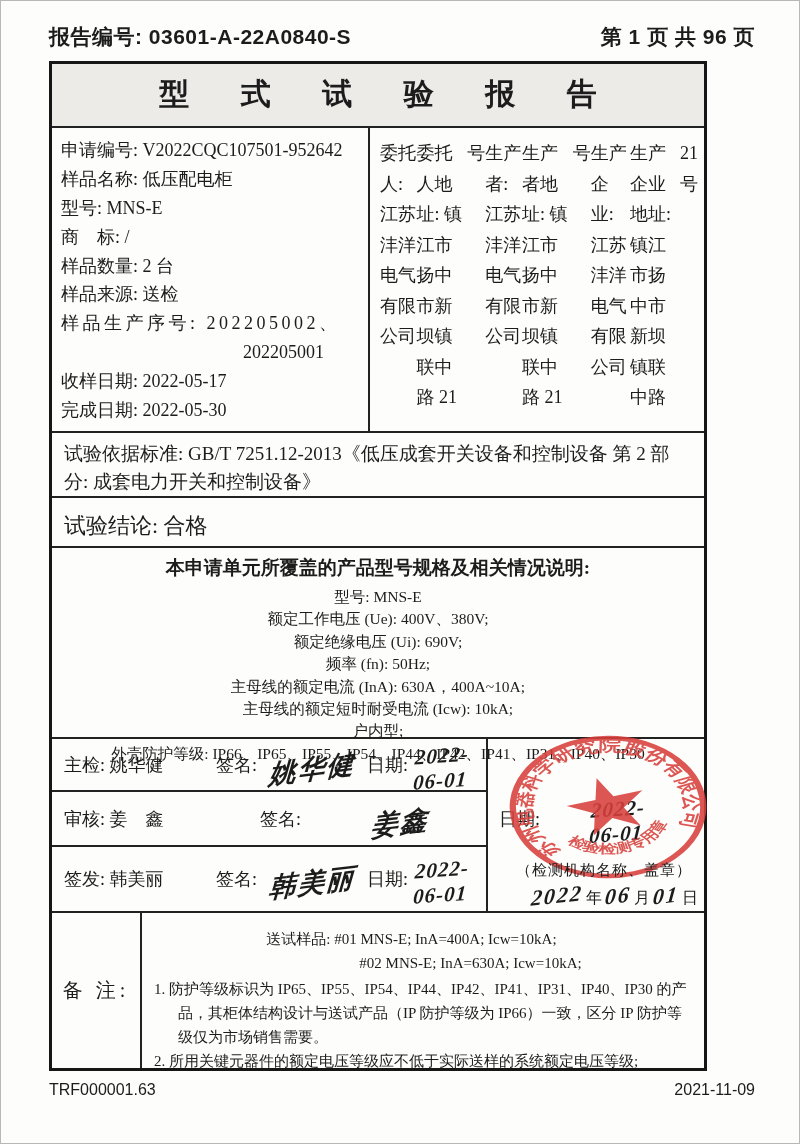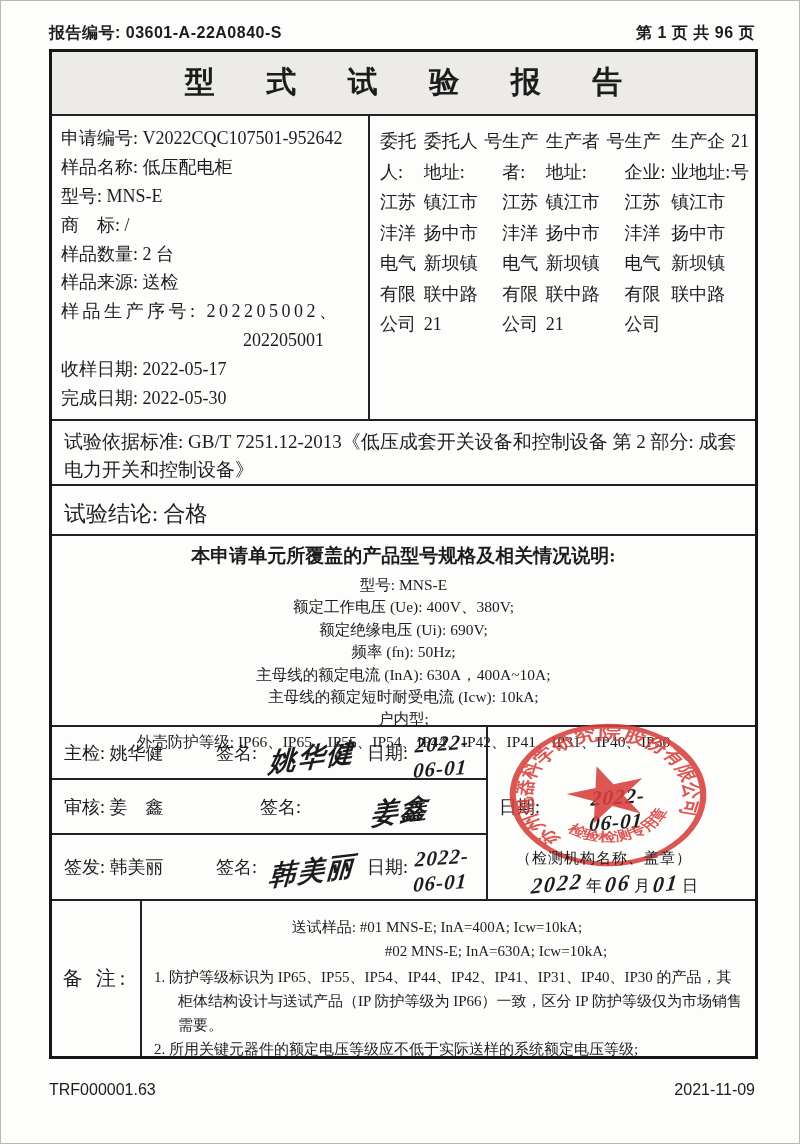--- a/index.html
+++ b/index.html
@@ -14,7 +14,7 @@
     position:absolute; top:22px; left:48px; width:706px;
     display:flex; justify-content:space-between;
     font-family:"Liberation Sans","DejaVu Sans",sans-serif;
-    font-size:16px; font-weight:600; letter-spacing:0.5px;gap:32px;
+    font-size:21px; font-weight:600; letter-spacing:0.5px;gap:32px;
   }
   .doc {
     position:absolute; left:48px; top:48px; width:709px;

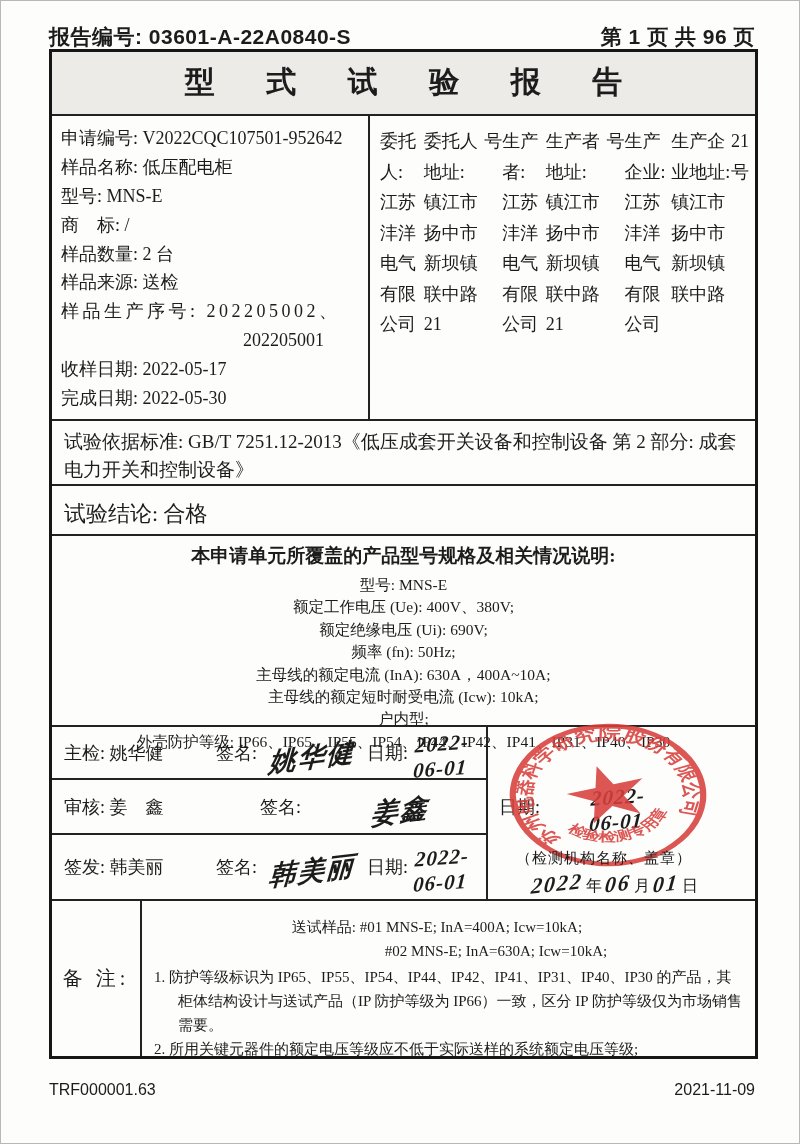--- a/index.html
+++ b/index.html
@@ -17,7 +17,7 @@
     font-size:21px; font-weight:600; letter-spacing:0.5px;gap:32px;
   }
   .doc {
-    position:absolute; left:48px; top:48px; width:709px;
+    position:absolute; left:48px; top:60px; width:658px;
     border:3px solid #161616;
   }
   .sec { border-top:2px solid #222; }

